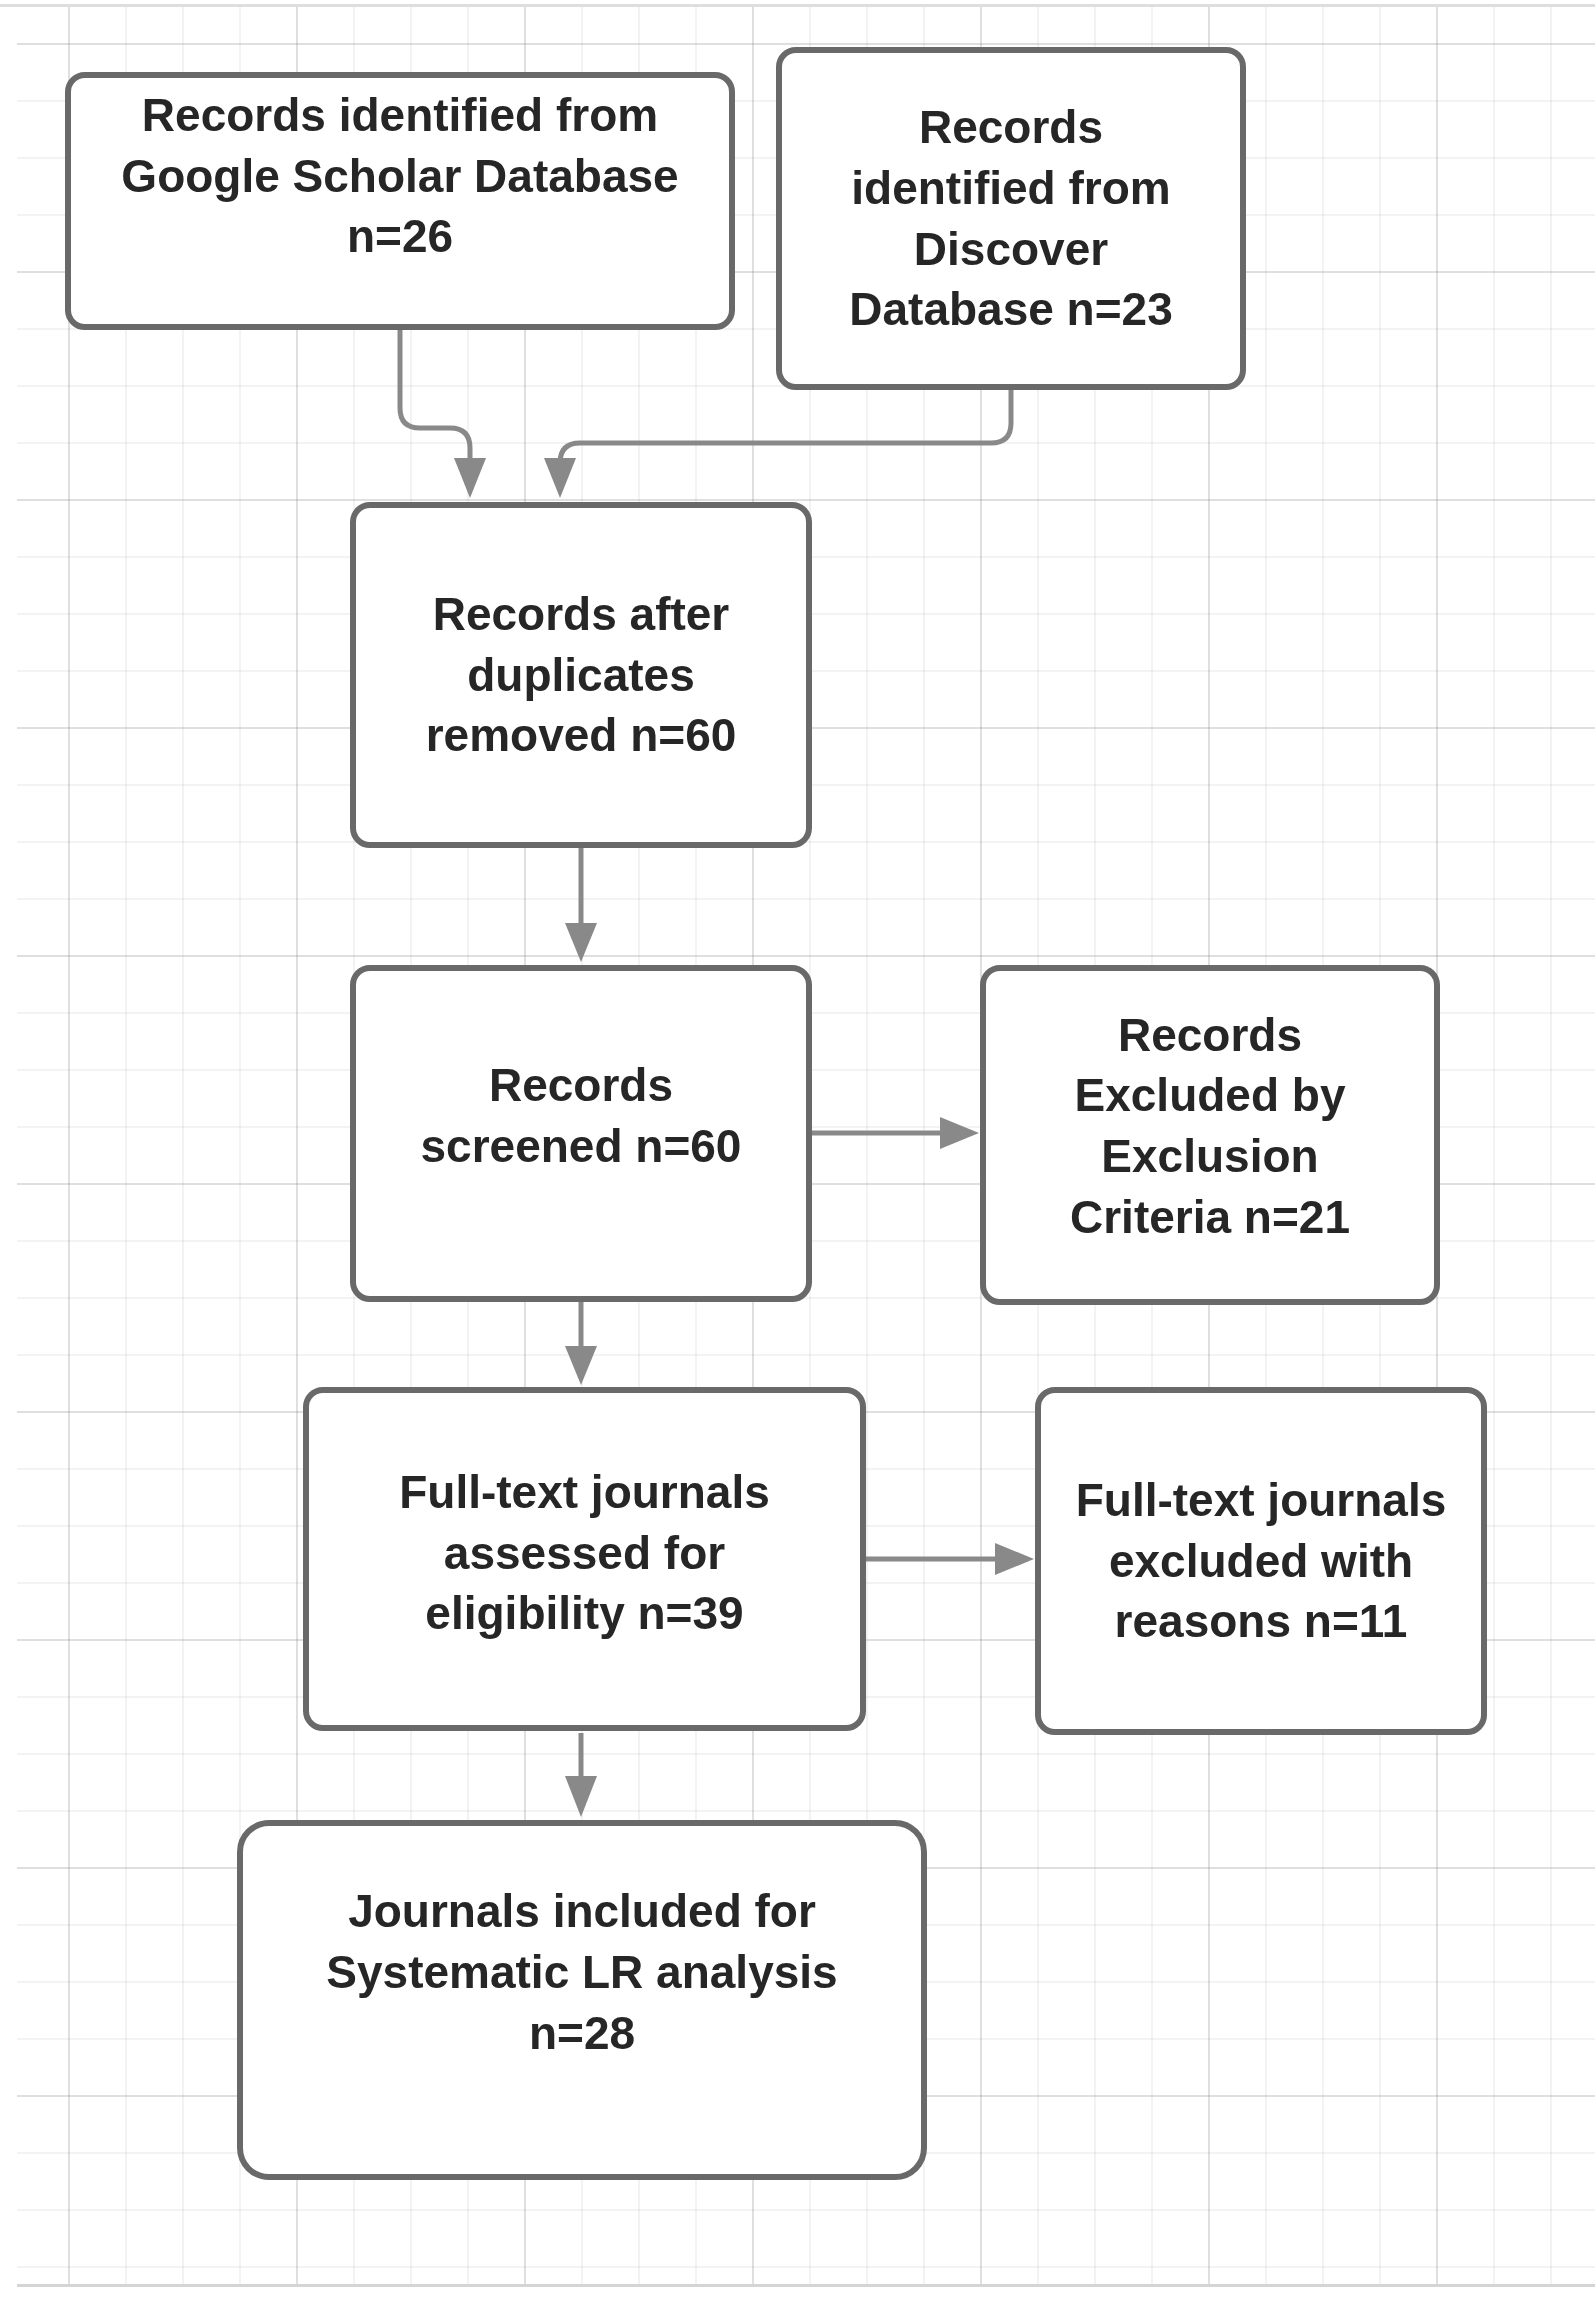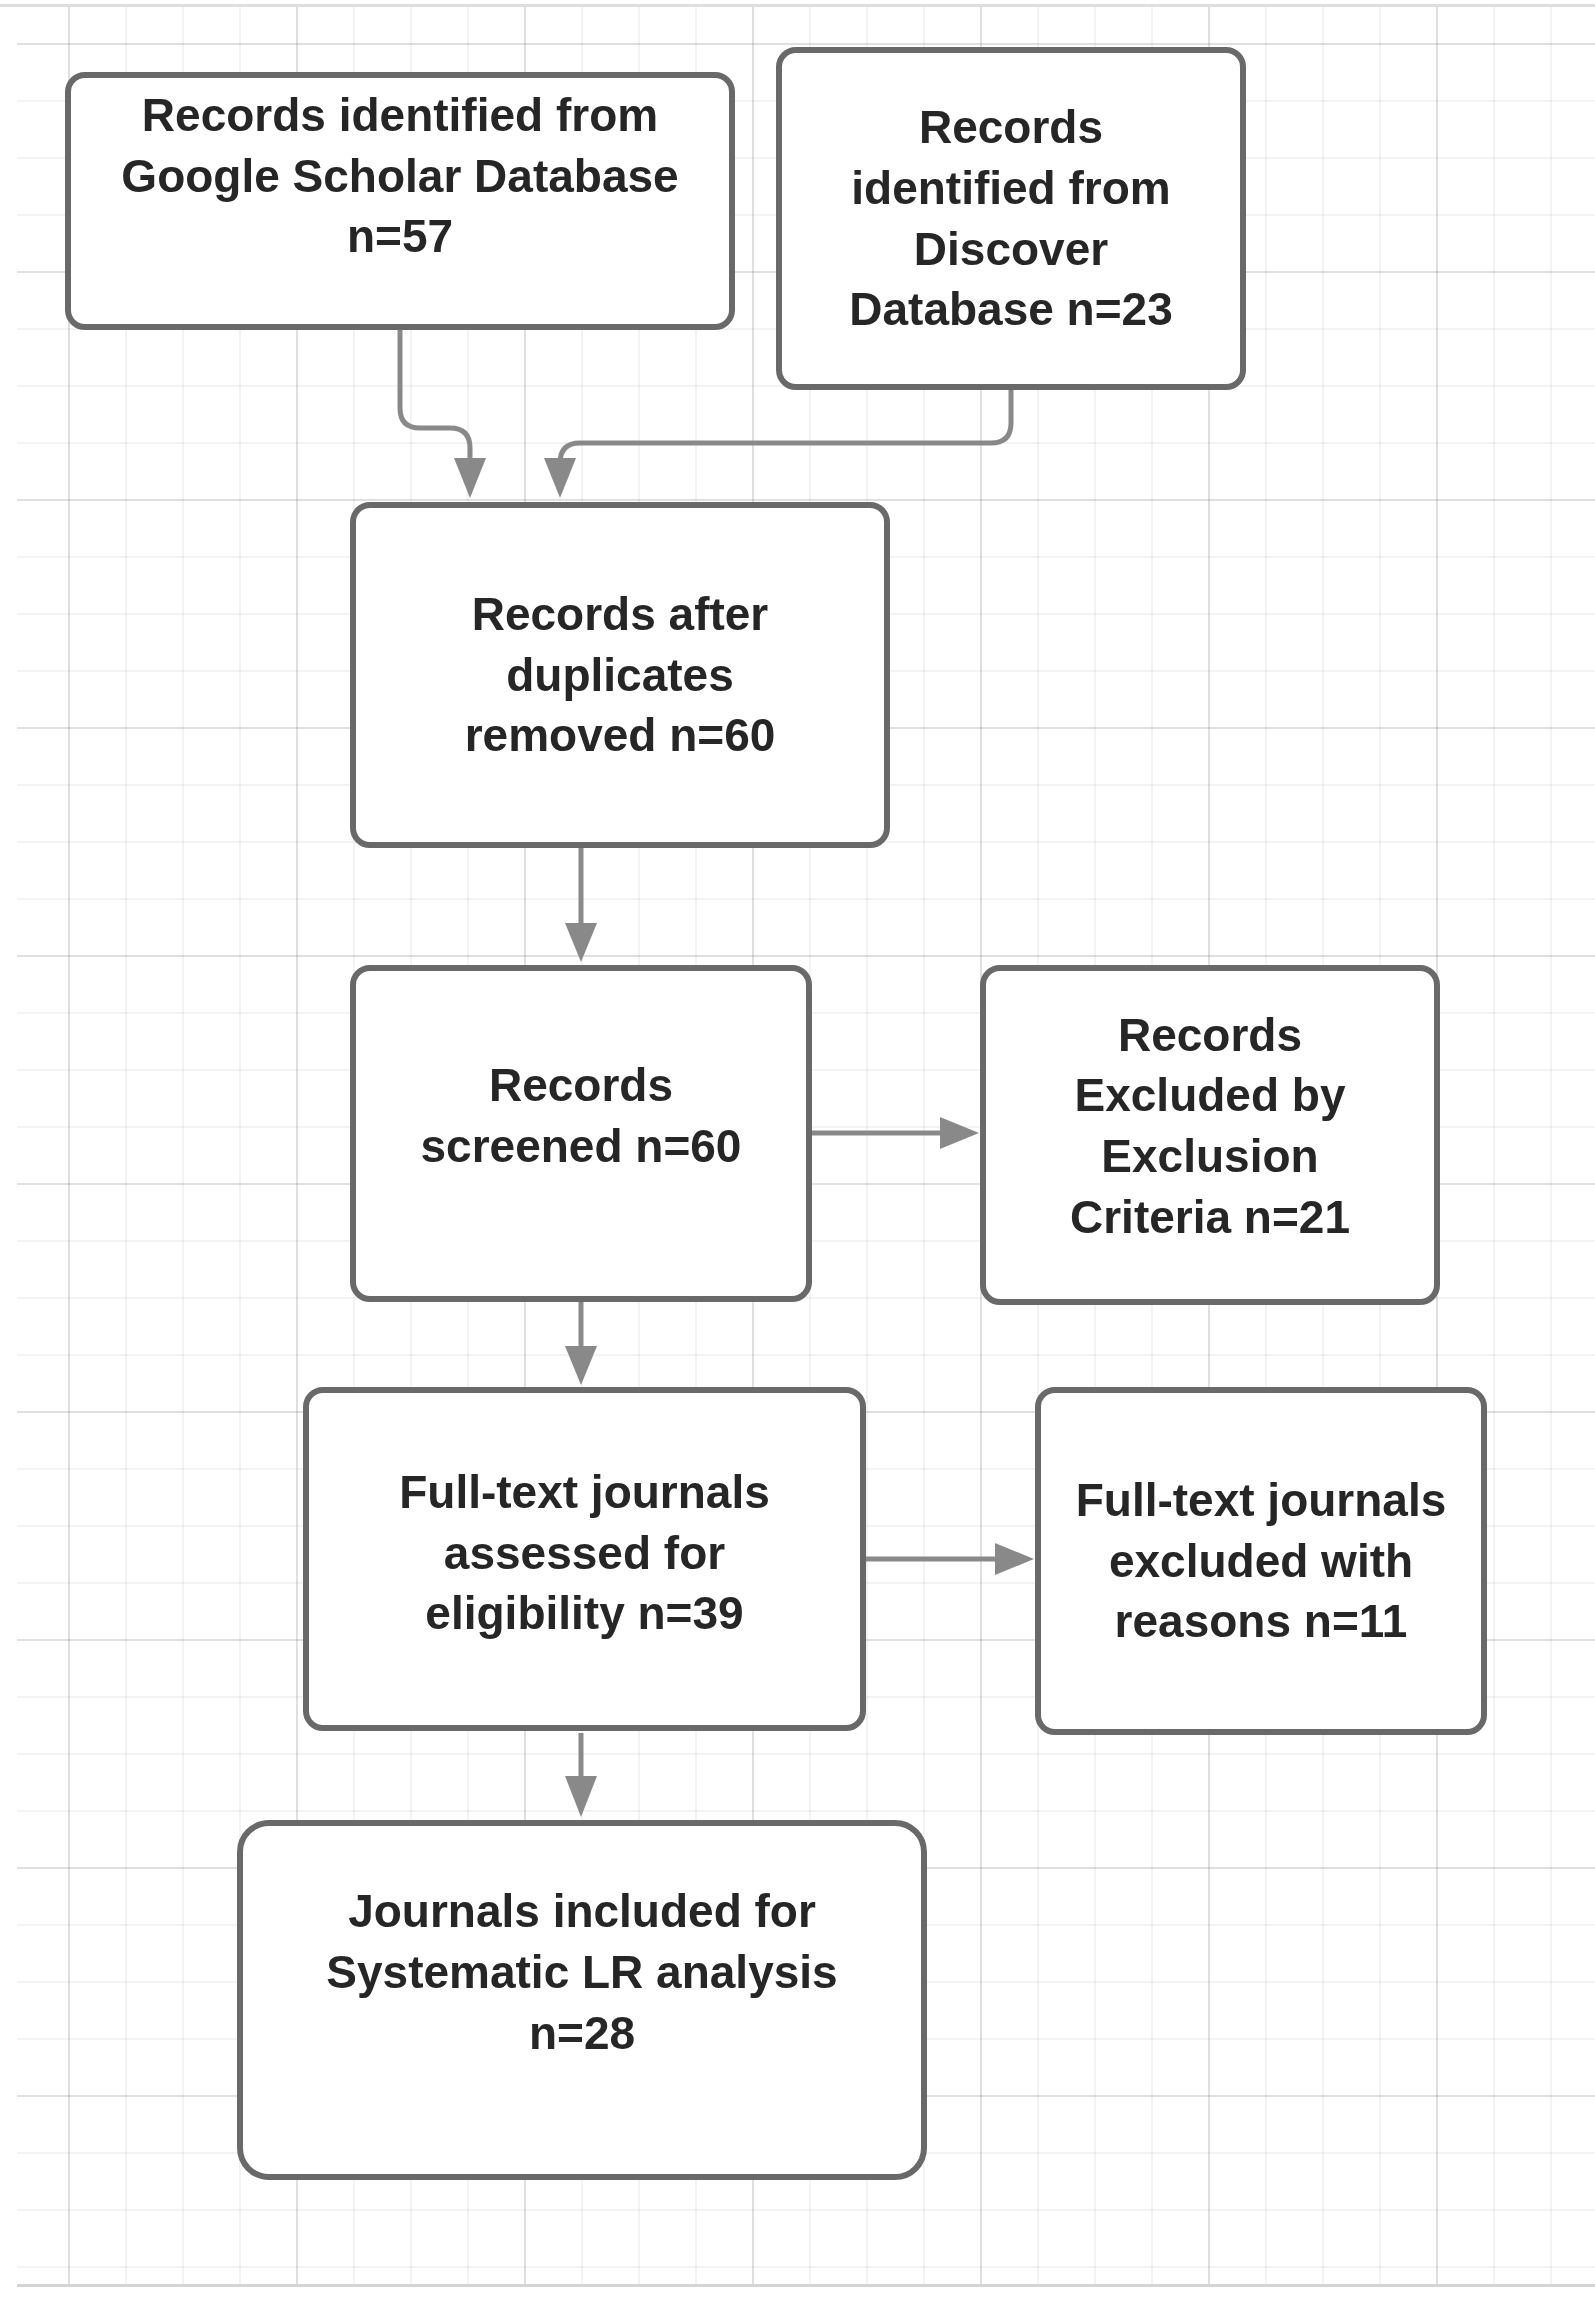--- a/index.html
+++ b/index.html
@@ -127,7 +127,7 @@
   <div class="box" id="box-google">
     <div class="box-text">Records identified from
 Google Scholar Database
-n=57</div>
+n=26</div>
   </div>
 
   <div class="box" id="box-discover">

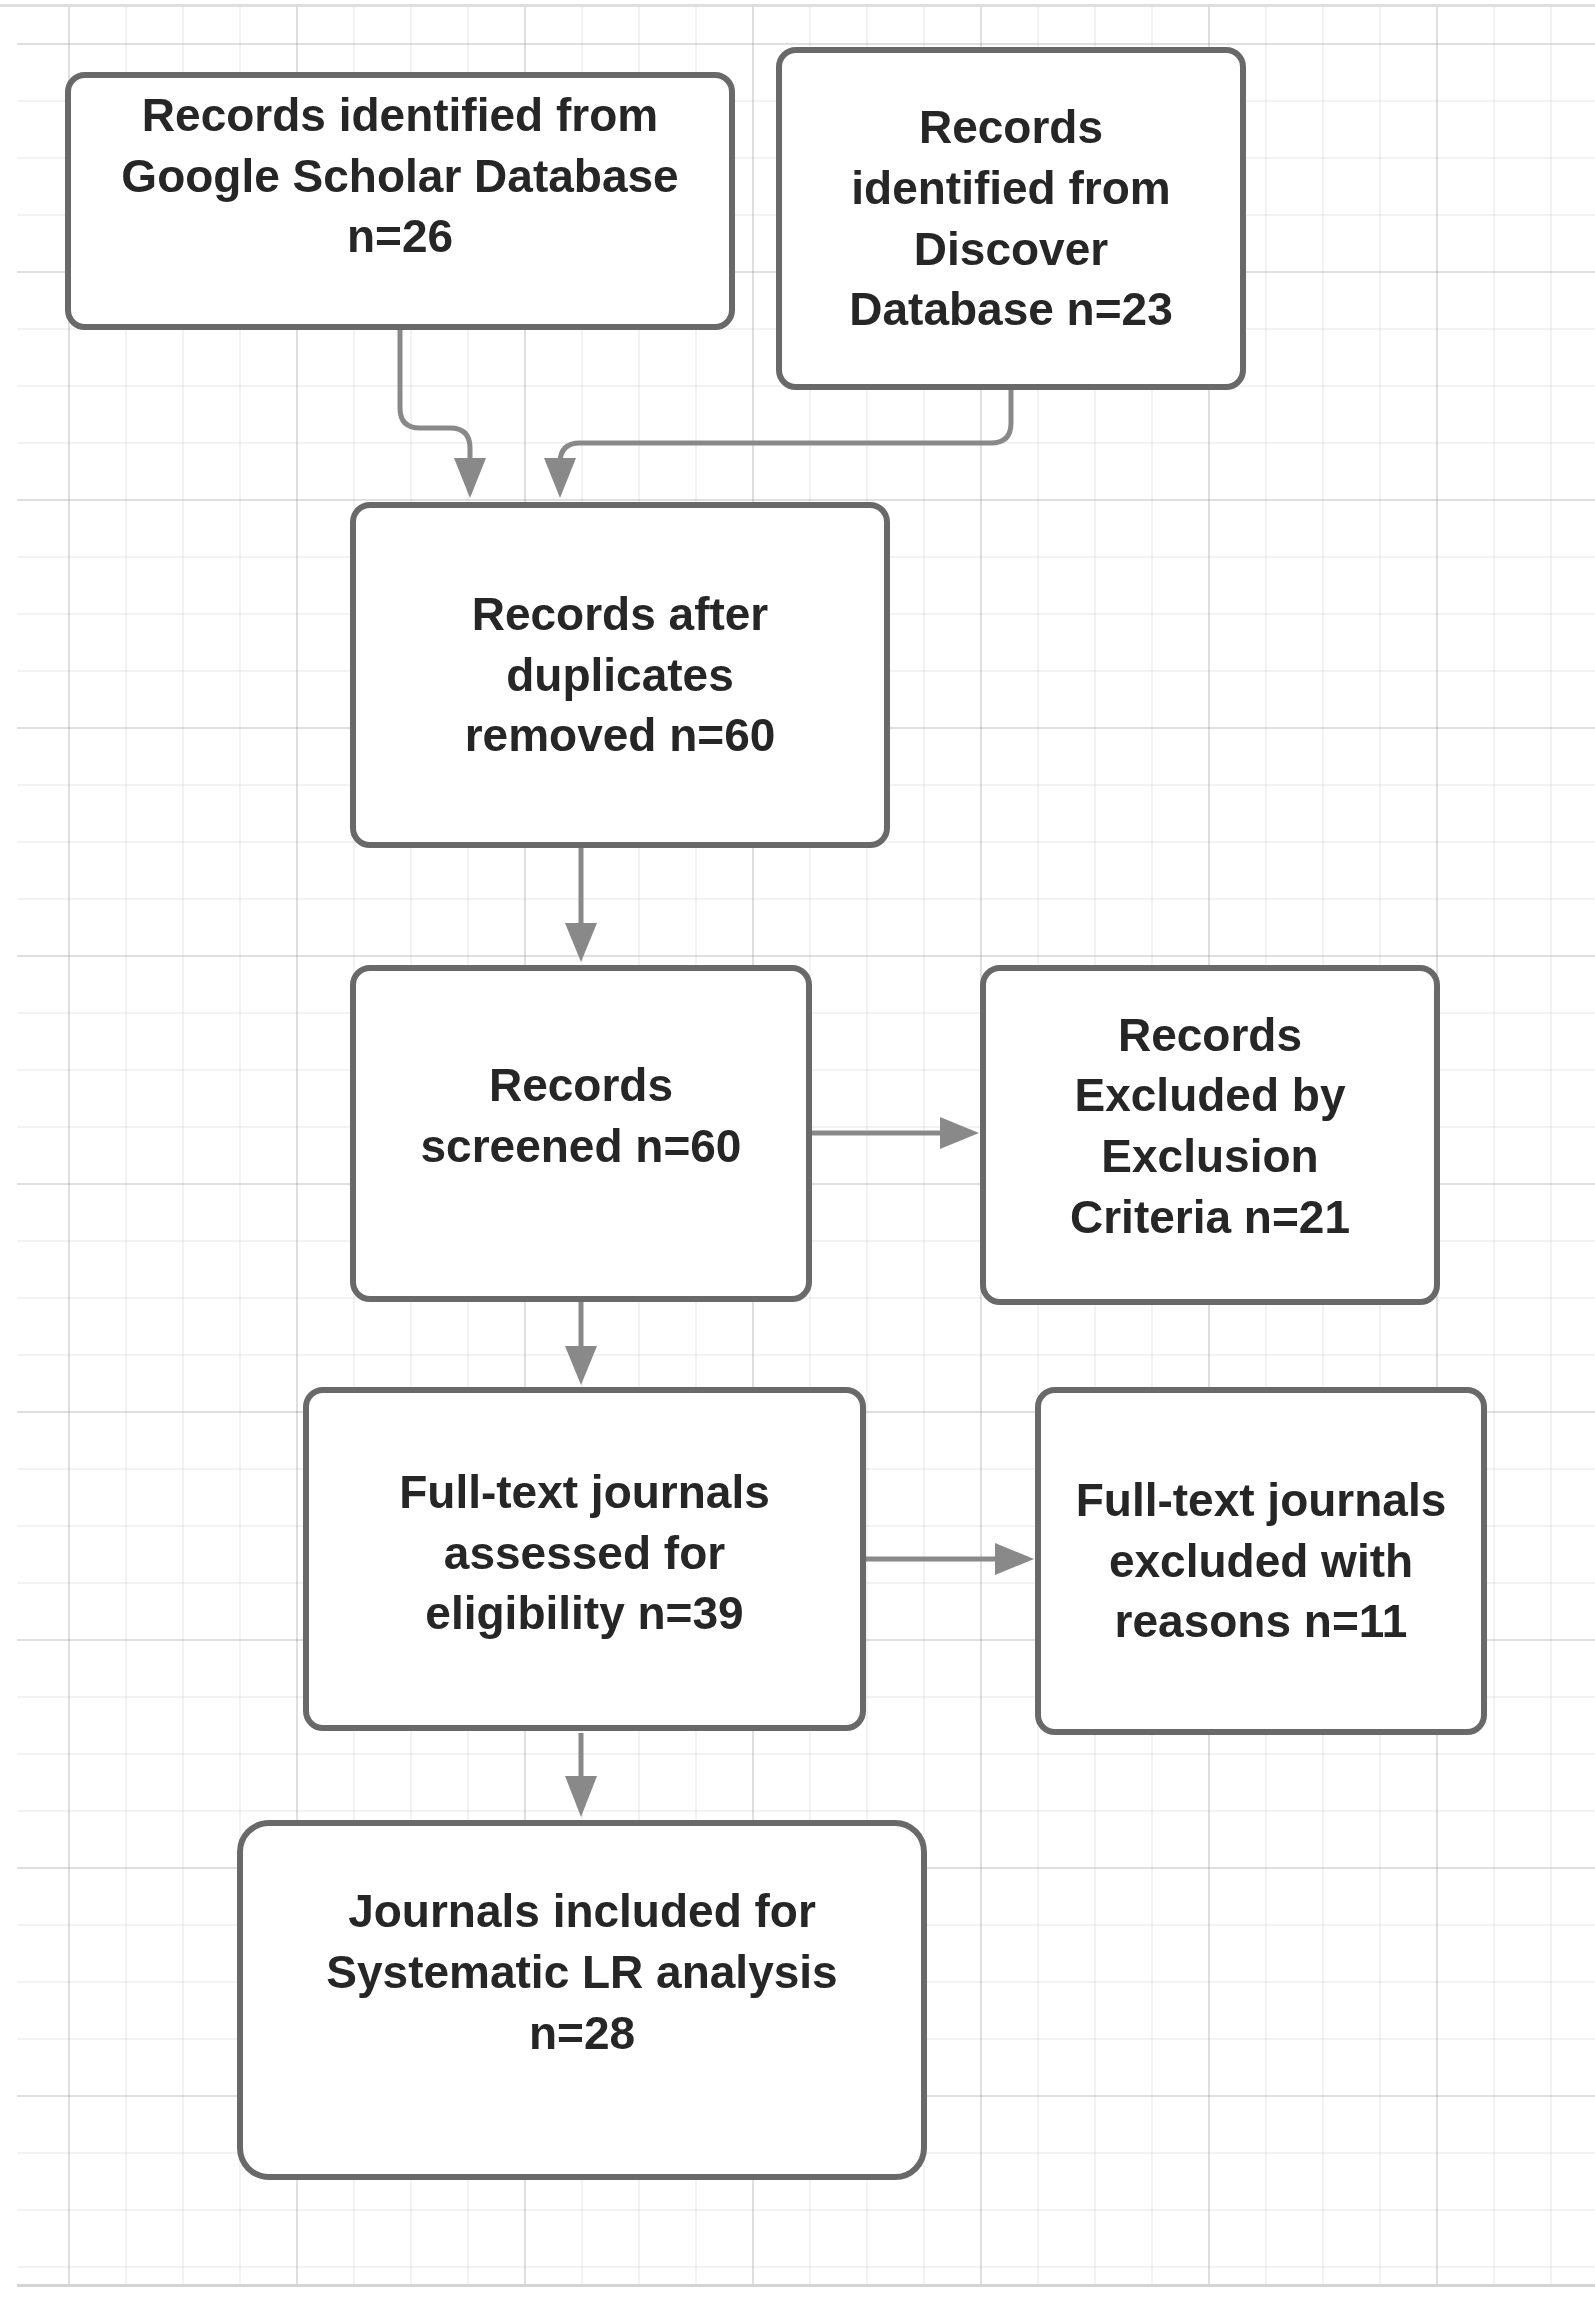--- a/index.html
+++ b/index.html
@@ -60,7 +60,7 @@
   }
   #box-google  { left: 65px;   top: 72px;   width: 670px; height: 258px; }
   #box-discover{ left: 776px;  top: 47px;   width: 470px; height: 343px; }
-  #box-dedup   { left: 350px;  top: 502px;  width: 540px; height: 346px; justify-content: center; }
+  #box-dedup   { left: 350px;  top: 502px;  width: 462px; height: 346px; justify-content: center; }
   #box-screen  { left: 350px;  top: 965px;  width: 462px; height: 337px; }
   #box-excl    { left: 980px;  top: 965px;  width: 460px; height: 340px; }
   #box-assess  { left: 303px;  top: 1387px; width: 563px; height: 344px; }

